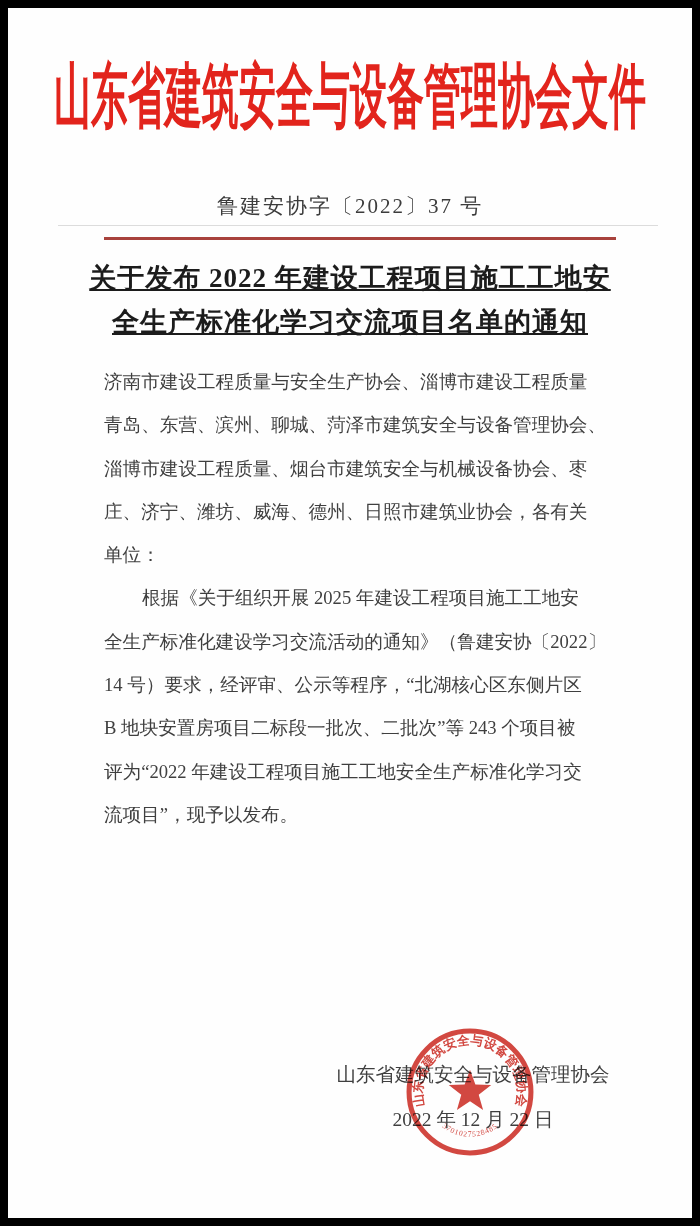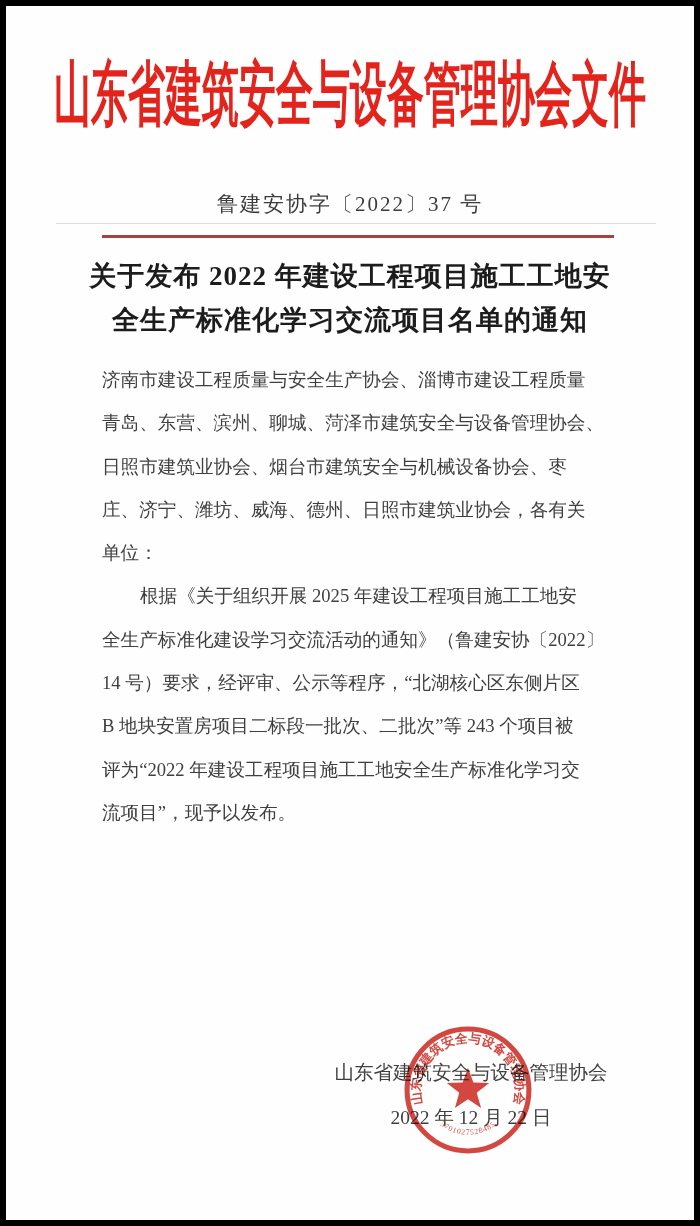--- a/index.html
+++ b/index.html
@@ -5,7 +5,7 @@
   html,body{margin:0;padding:0;background:#c9c9c9;}
   .page{
     position:relative;width:700px;height:1226px;box-sizing:border-box;
-    background:#fefefe;border:6px solid #000000;overflow:hidden;
+    background:#fefefe;border:8px solid #000000;overflow:hidden;
     font-family:"Liberation Serif","DejaVu Serif",serif;
   }
   .org-title{

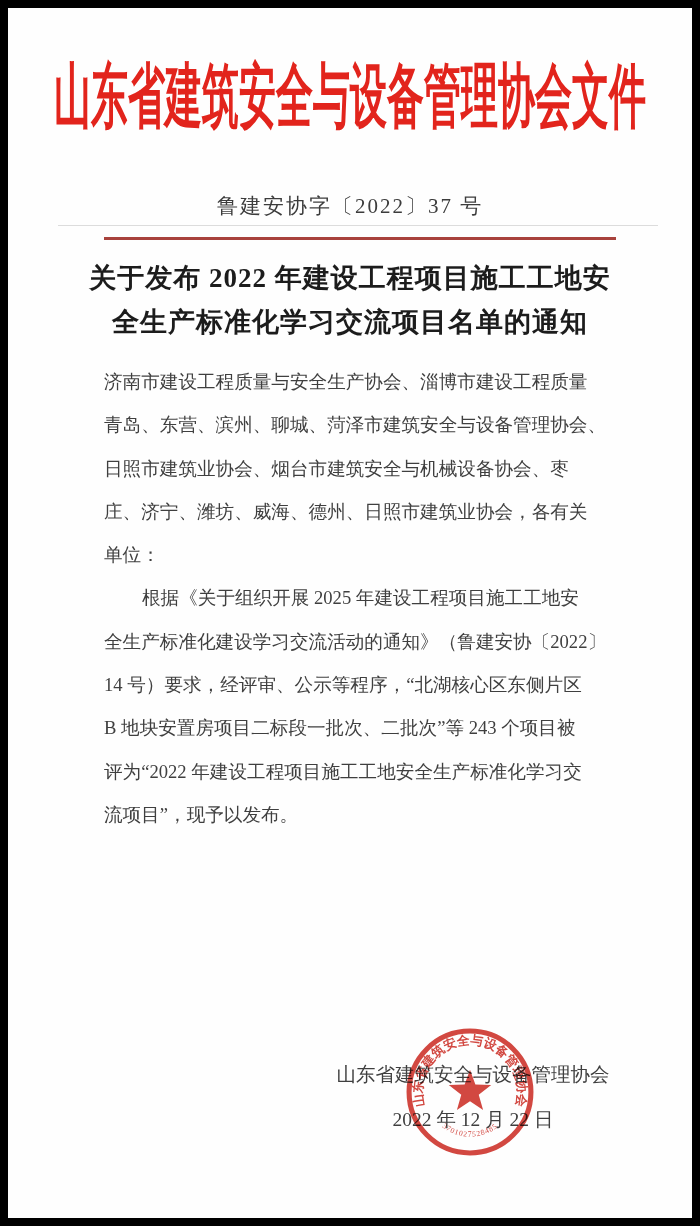--- a/index.html
+++ b/index.html
@@ -23,7 +23,7 @@
     position:absolute;top:248px;left:0;width:100%;margin:0;text-align:center;
     font-size:27px;line-height:44px;font-weight:bold;color:#1c1c1c;letter-spacing:1px;
   }
-  .doc-title .tline{display:block;white-space:nowrap;}
+  .doc-title .tline{display:block;white-space:nowrap;text-decoration:underline;}
   .body-text{
     position:absolute;top:352px;left:96px;width:516px;
     font-size:18.6px;line-height:43.3px;color:#3f3f3f;

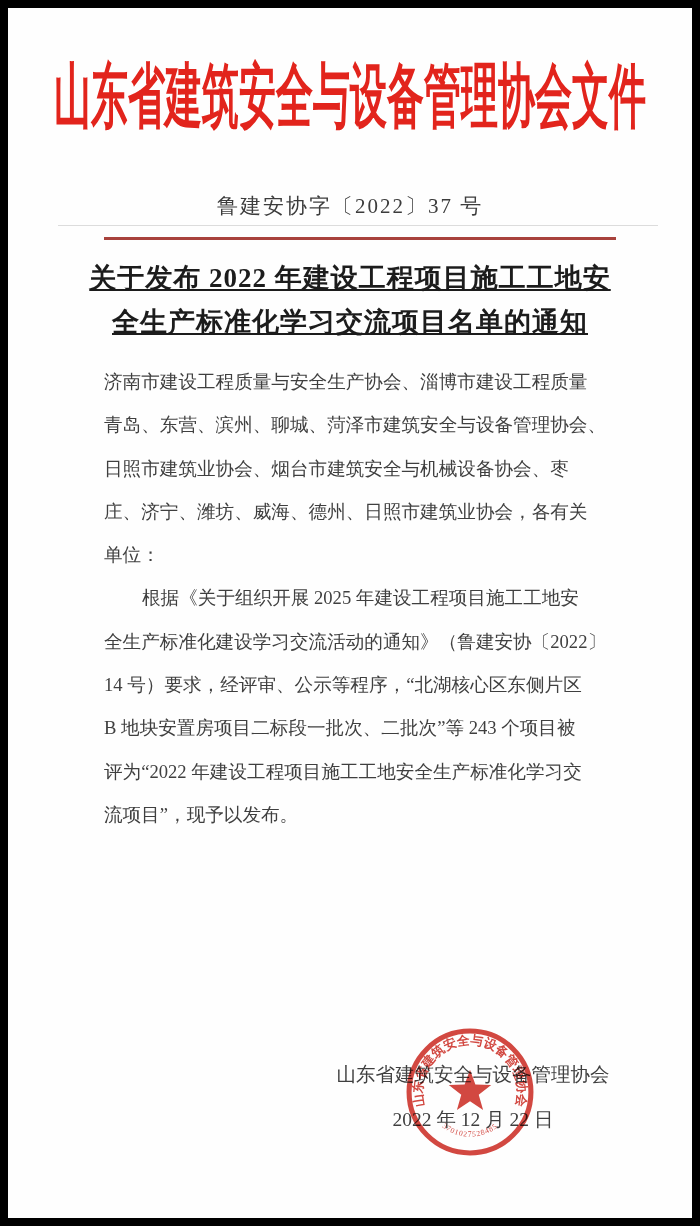--- a/index.html
+++ b/index.html
@@ -63,7 +63,7 @@
     <p>
       <span class="line">济南市建设工程质量与安全生产协会、淄博市建设工程质量</span>
       <span class="line">青岛、东营、滨州、聊城、菏泽市建筑安全与设备管理协会、</span>
-      <span class="line">日照市建筑业协会、烟台市建筑安全与机械设备协会、枣</span>
+      <span class="line">淄博市建设工程质量、烟台市建筑安全与机械设备协会、枣</span>
       <span class="line">庄、济宁、潍坊、威海、德州、日照市建筑业协会，各有关</span>
       <span class="line">单位：</span>
     </p>

